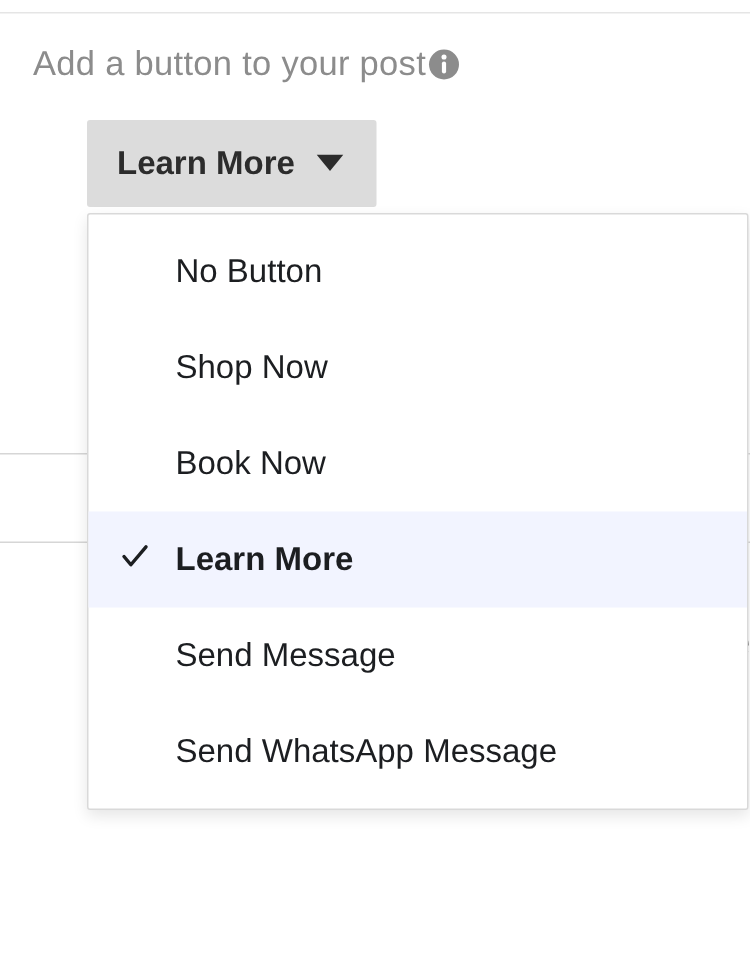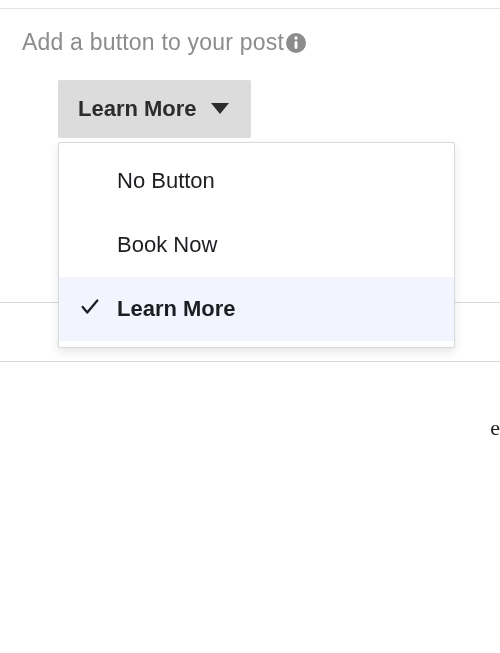--- a/index.html
+++ b/index.html
@@ -64,7 +64,7 @@
       position: absolute;
       top: 62px;
       left: 0;
-      width: 397px;
+      width: 441px;
       background: #fff;
       border: 1px solid #d9d9d9;
       box-shadow: 0 4px 10px rgba(0,0,0,0.1);

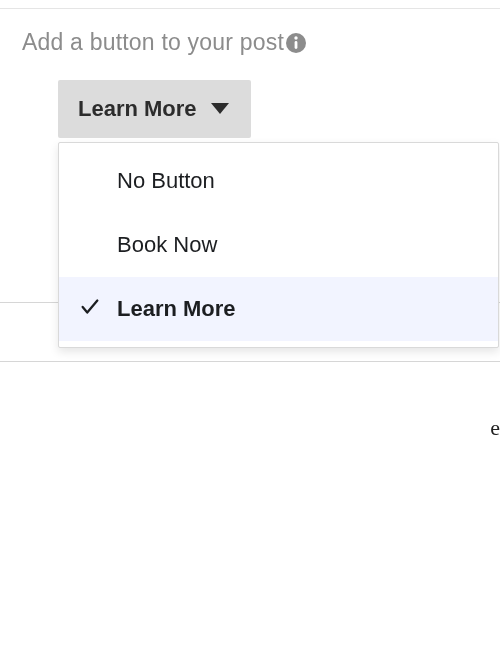--- a/index.html
+++ b/index.html
@@ -152,7 +152,7 @@
       </div>
       <div class="menu-item">
         <span class="check-slot"></span>
-        <span class="label">Book Now</span>
+        <span class="label">Shop Now</span>
       </div>
       <div class="menu-item selected">
         <span class="check-slot">

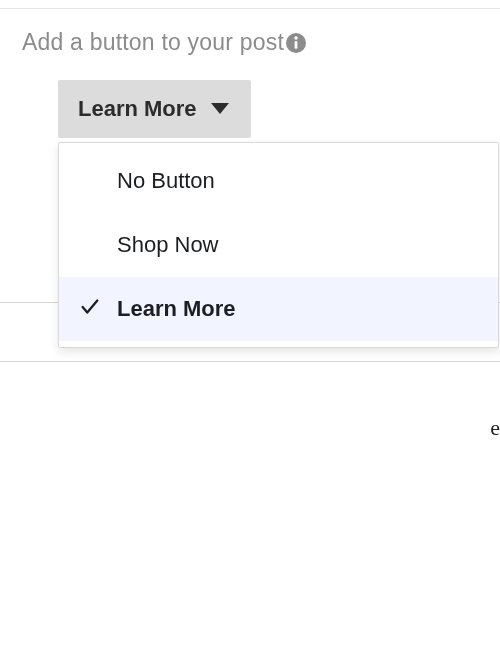--- a/index.html
+++ b/index.html
@@ -154,6 +154,10 @@
         <span class="check-slot"></span>
         <span class="label">Shop Now</span>
       </div>
+      <div class="menu-item">
+        <span class="check-slot"></span>
+        <span class="label">Book Now</span>
+      </div>
       <div class="menu-item selected">
         <span class="check-slot">
           <span>

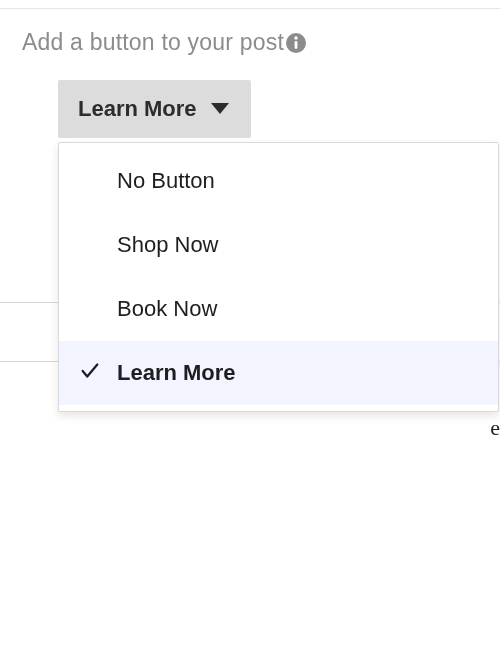--- a/index.html
+++ b/index.html
@@ -168,6 +168,10 @@
         </span>
         <span class="label">Learn More</span>
       </div>
+      <div class="menu-item">
+        <span class="check-slot"></span>
+        <span class="label">Send Message</span>
+      </div>
     </div>
   </div>
 </div>

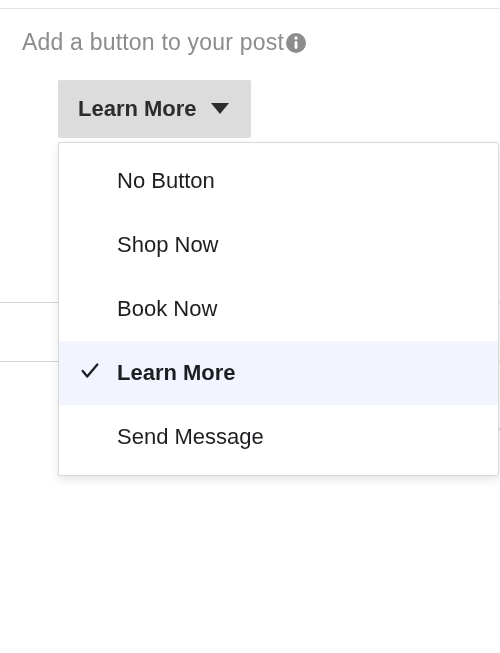--- a/index.html
+++ b/index.html
@@ -172,6 +172,10 @@
         <span class="check-slot"></span>
         <span class="label">Send Message</span>
       </div>
+      <div class="menu-item">
+        <span class="check-slot"></span>
+        <span class="label">Send WhatsApp Message</span>
+      </div>
     </div>
   </div>
 </div>

